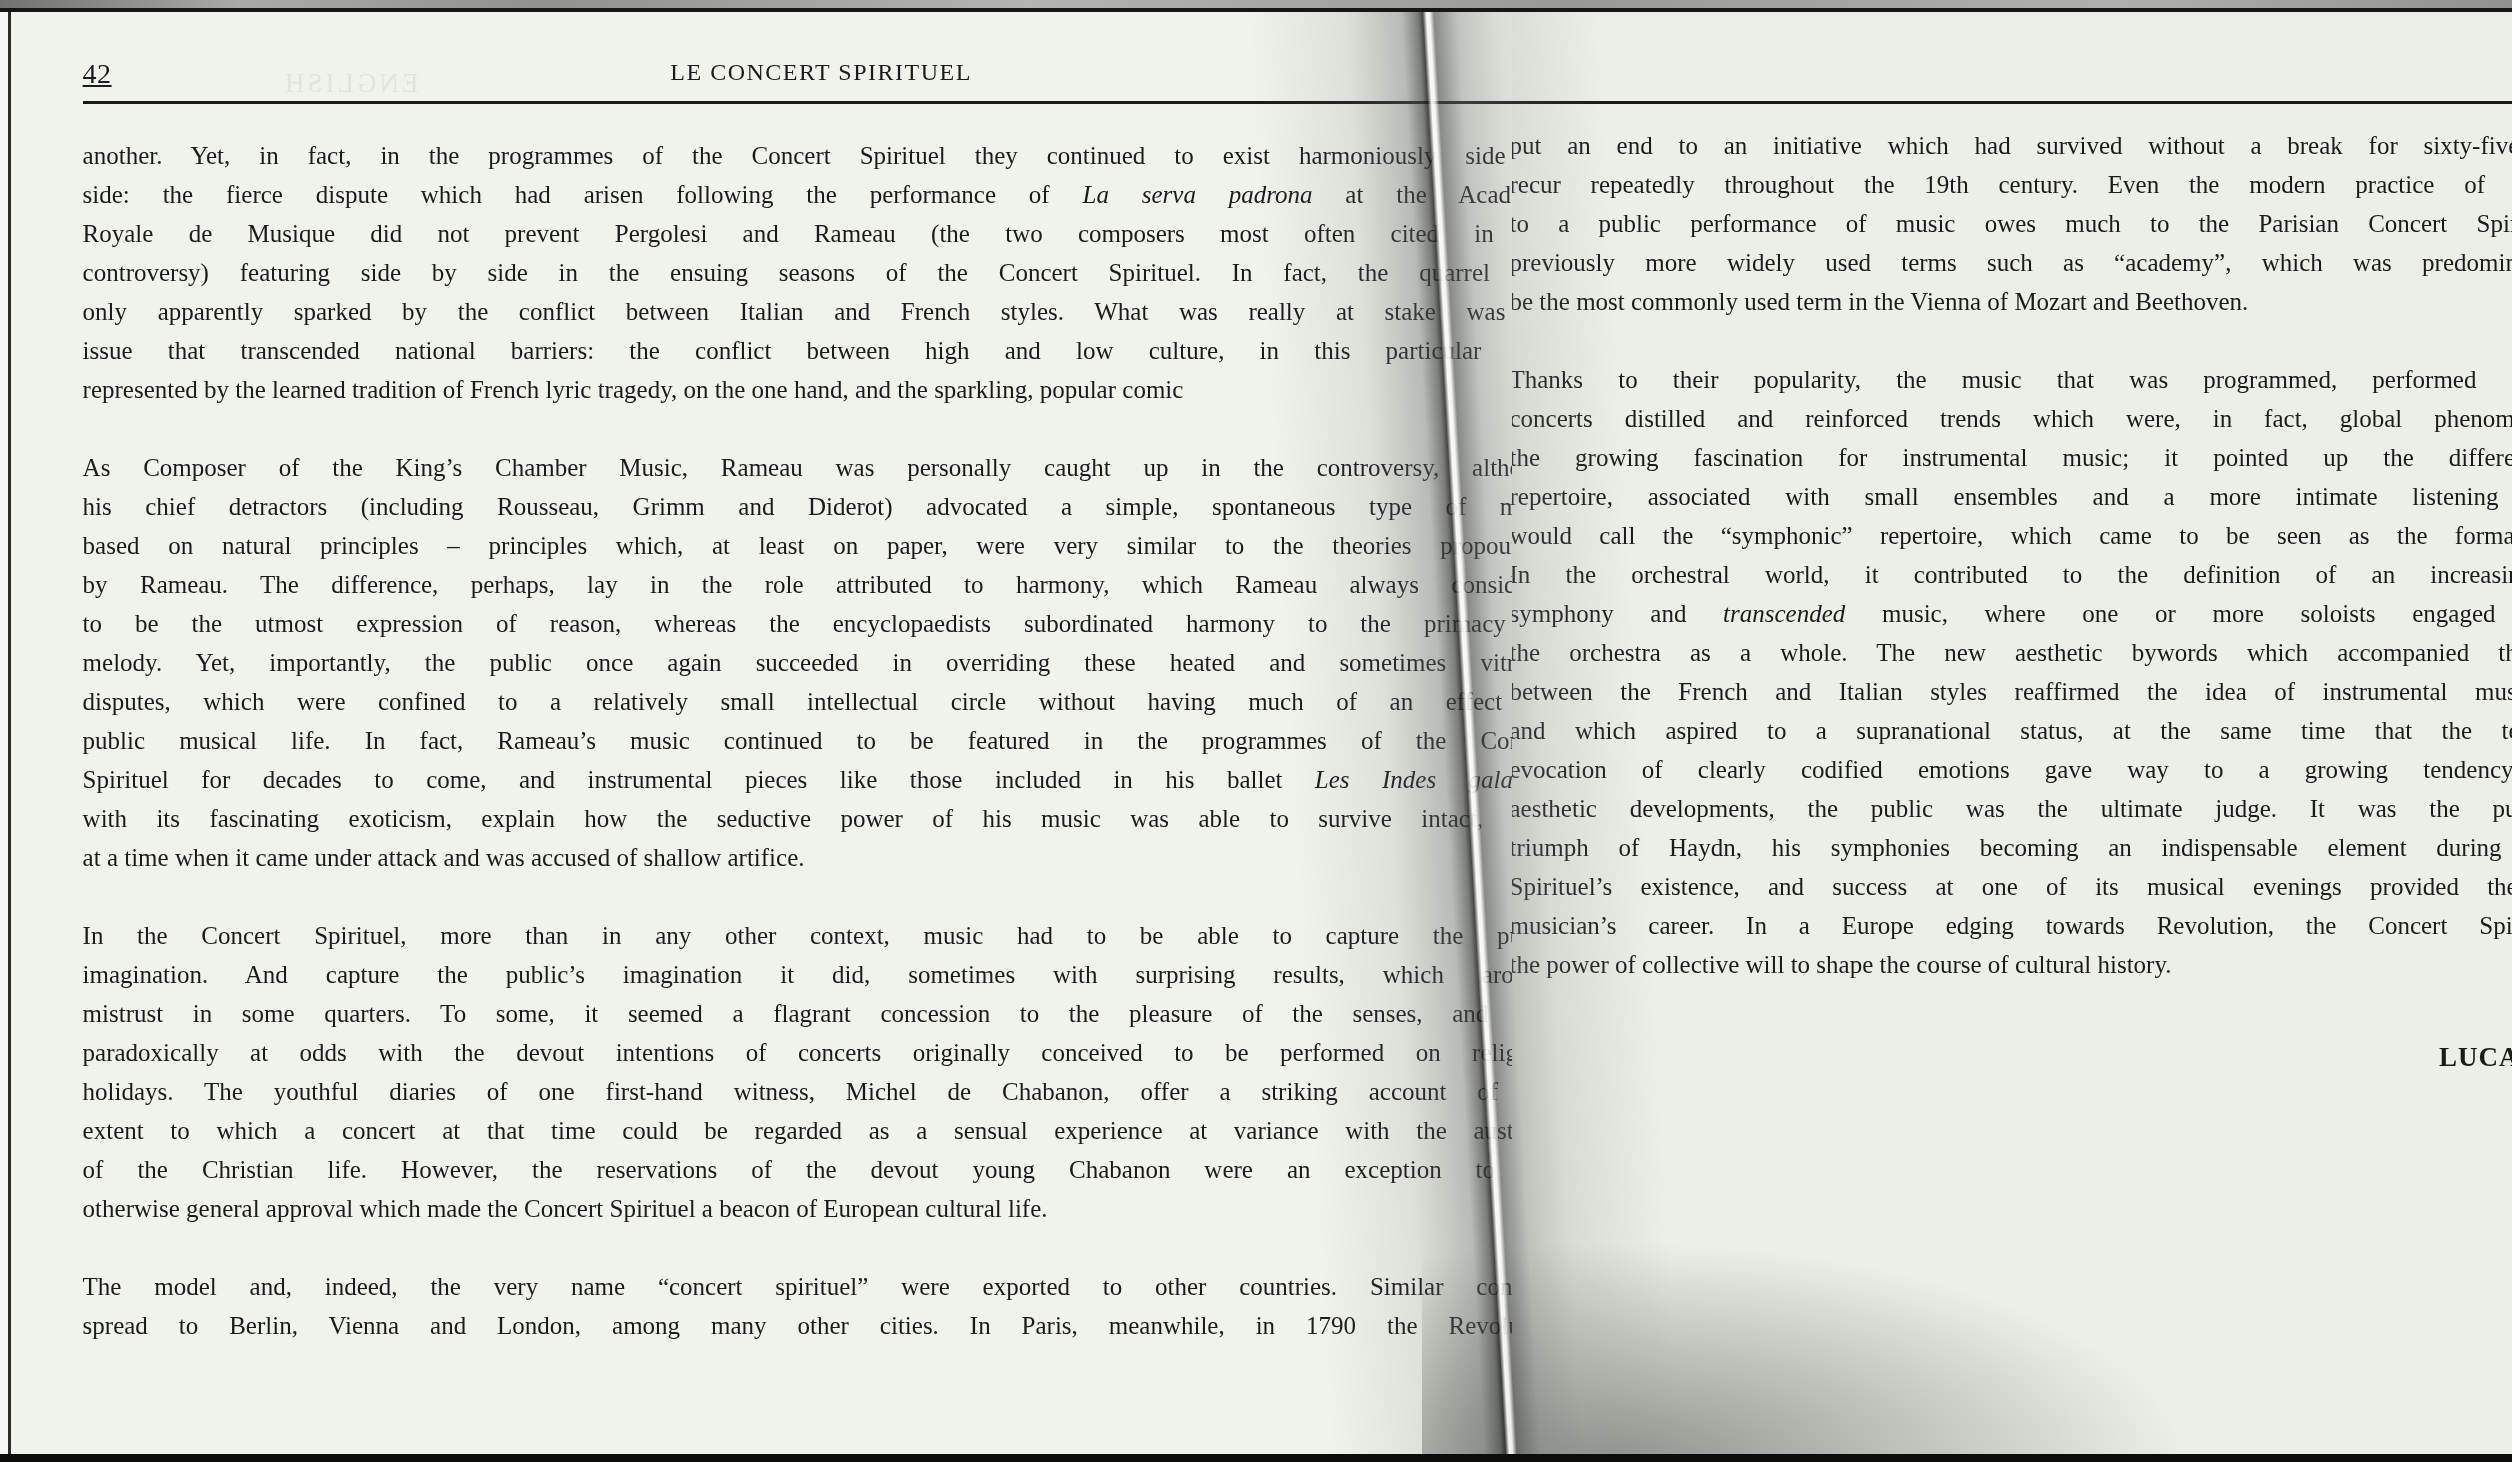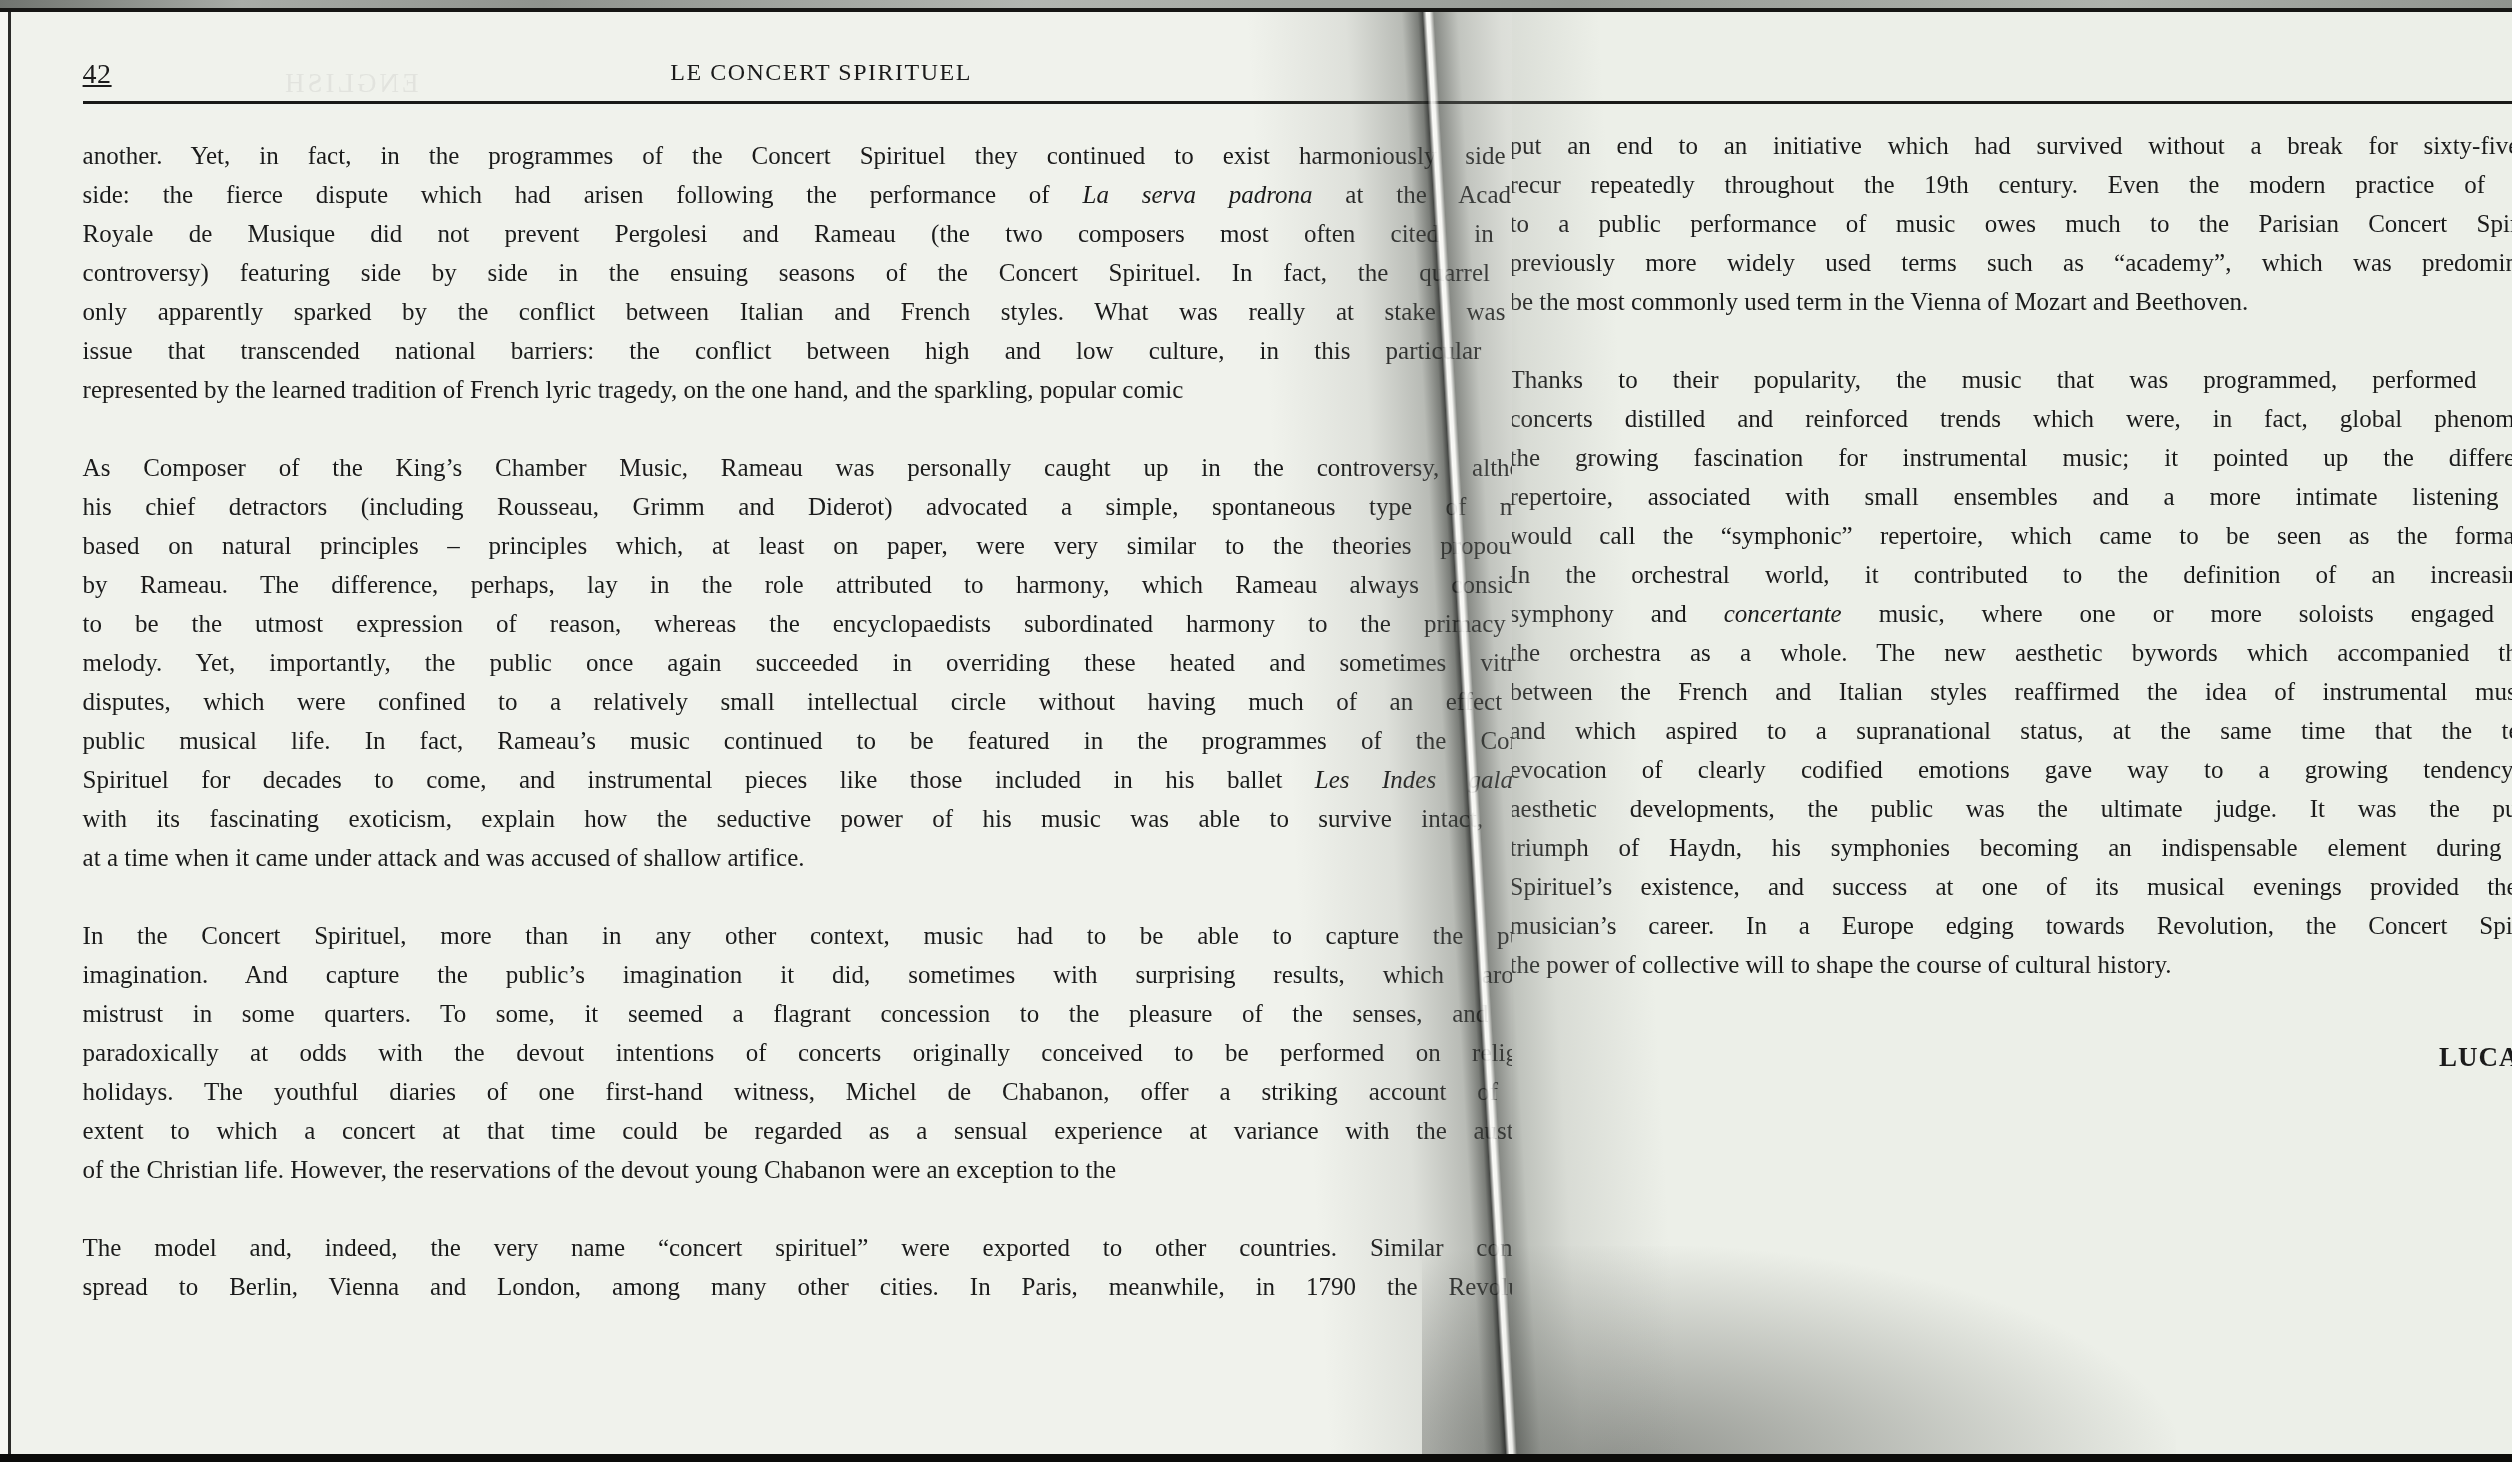--- a/index.html
+++ b/index.html
@@ -131,7 +131,7 @@
           <div class="tline">repertoire, associated with small ensembles and a more intimate listening experience, and what today we</div>
           <div class="tline">would call the “symphonic” repertoire, which came to be seen as the format of choice for a large audience.</div>
           <div class="tline">In the orchestral world, it contributed to the definition of an increasingly clear difference between the</div>
-          <div class="tline">symphony and <i>concertante</i> music, where one or more soloists engaged in a dialectic relationship with</div>
+          <div class="tline">symphony and <i>transcended</i> music, where one or more soloists engaged in a dialectic relationship with</div>
           <div class="tline">the orchestra as a whole. The new aesthetic bywords which accompanied the progressive decline in the feud</div>
           <div class="tline">between the French and Italian styles reaffirmed the idea of instrumental music having a language of its own</div>
           <div class="tline">and which aspired to a supranational status, at the same time that the tendency to imitate nature and the</div>

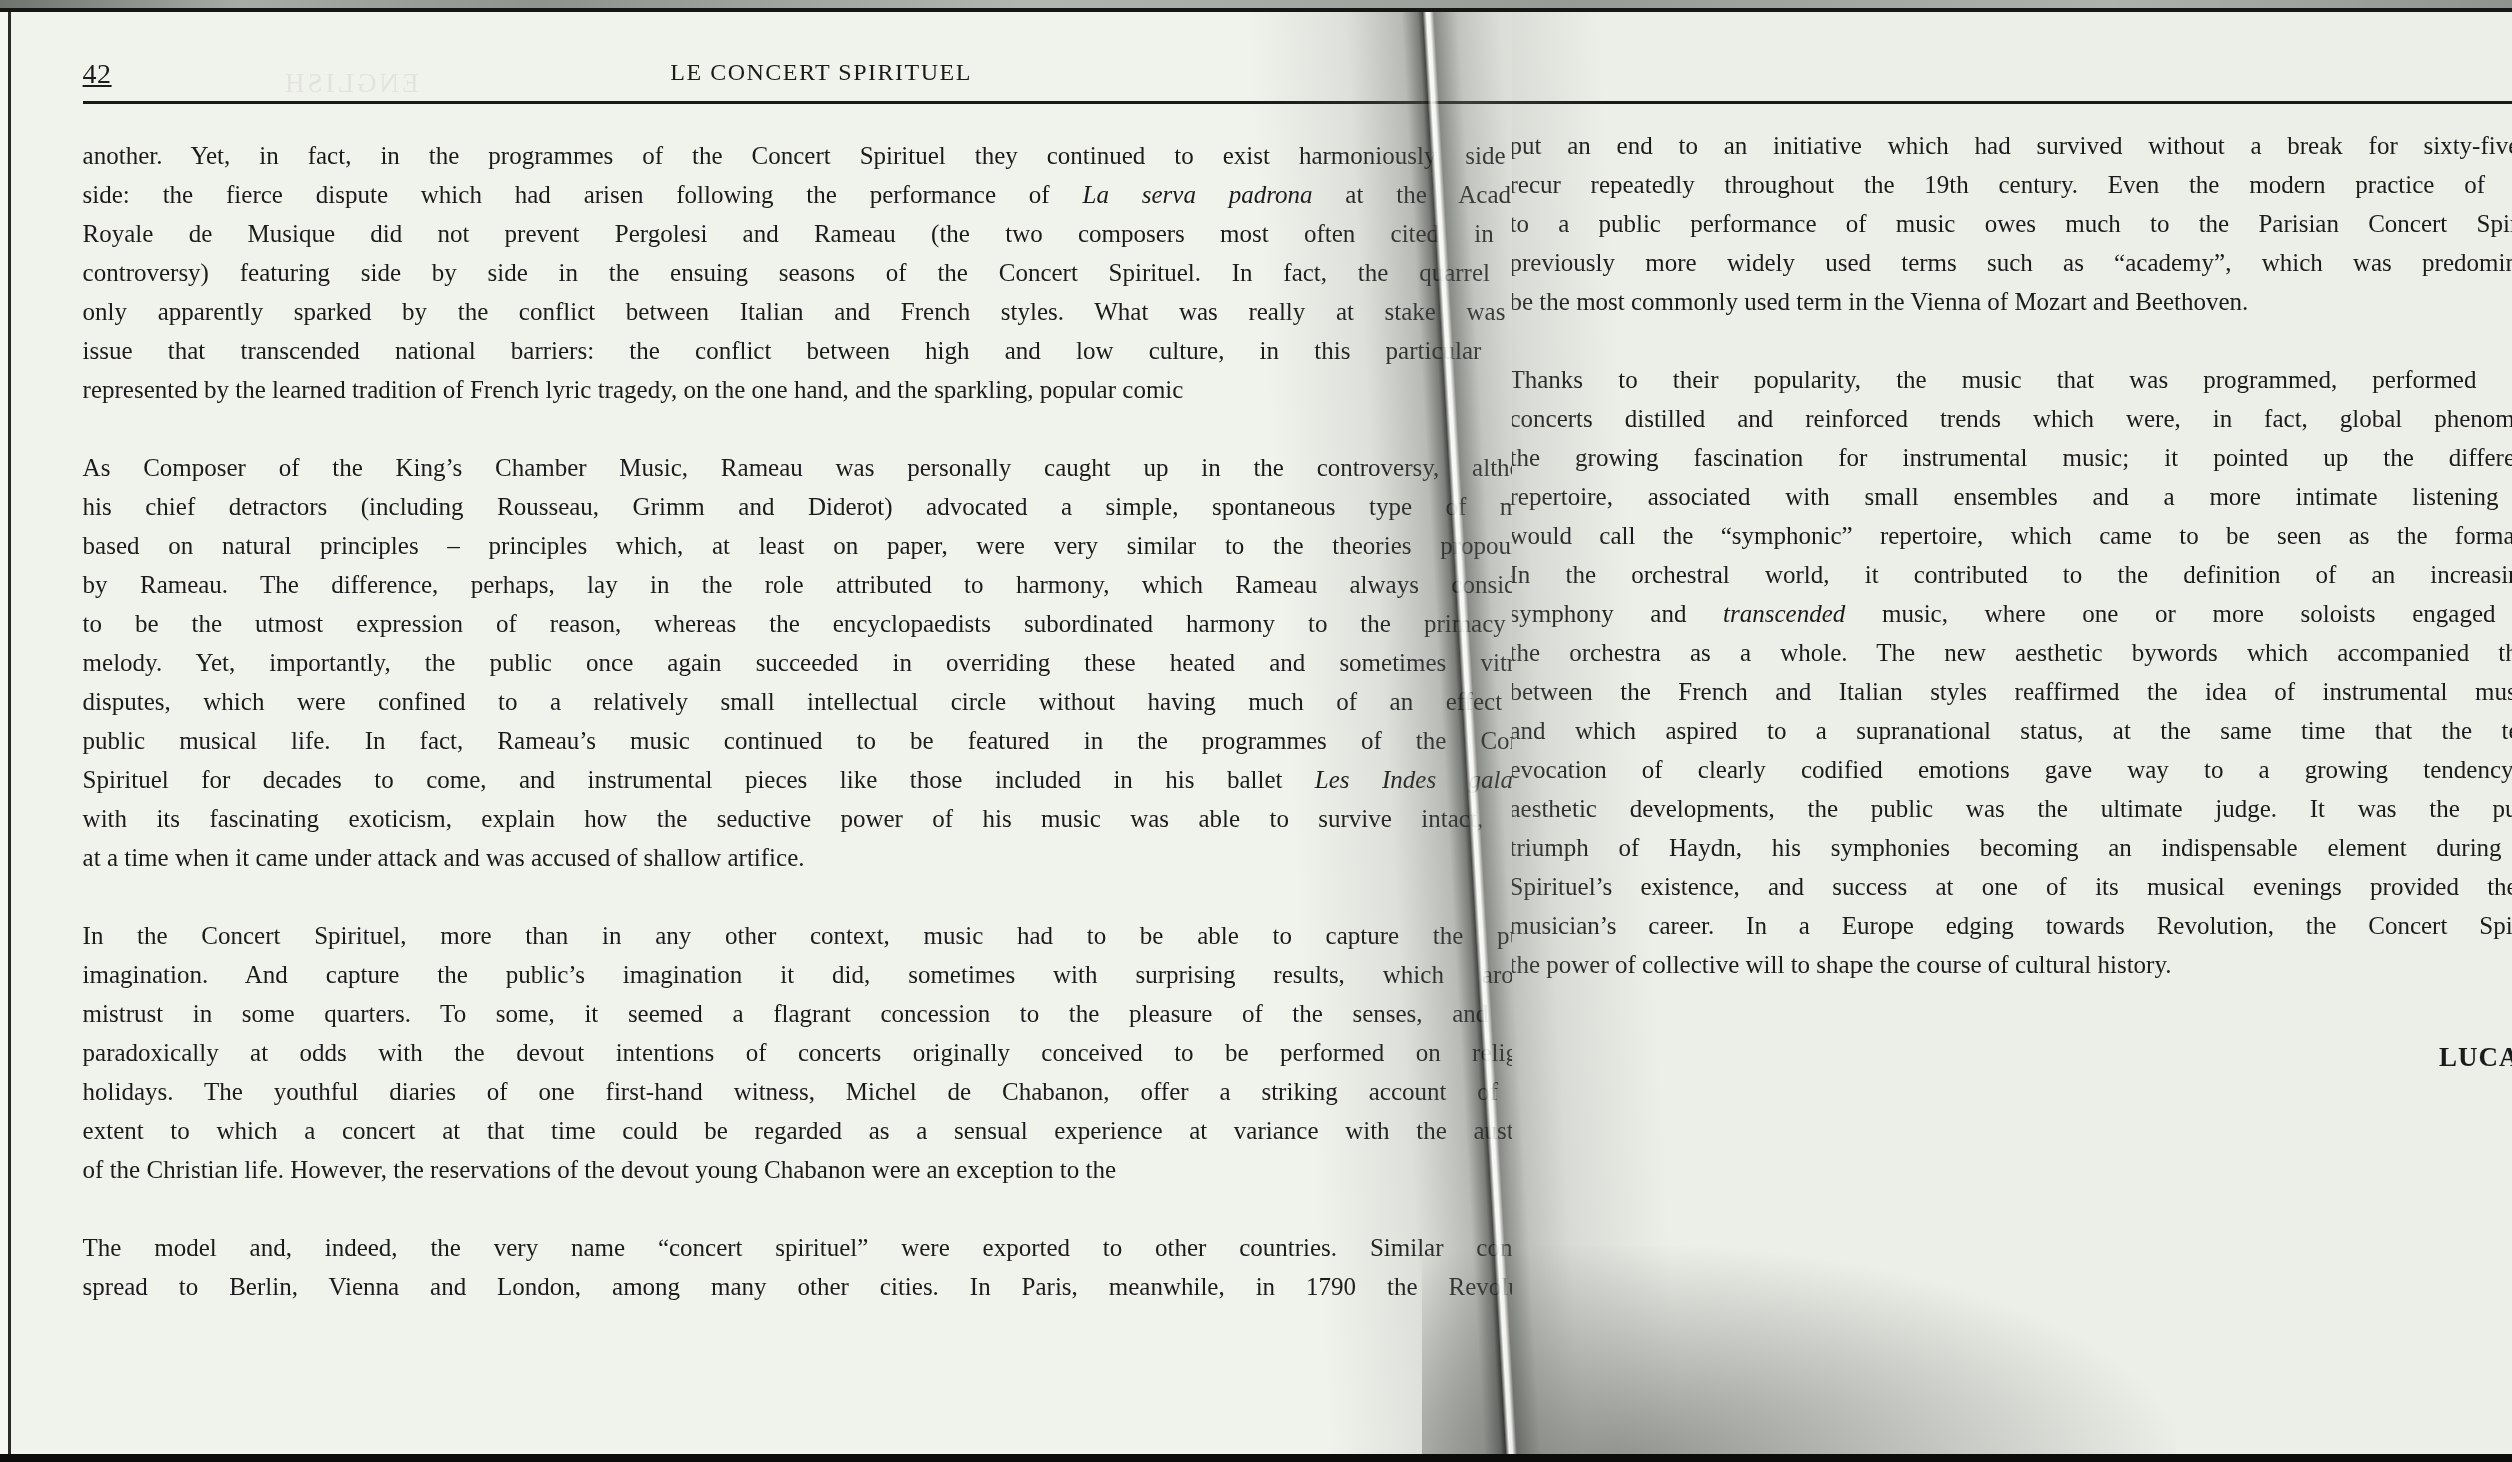--- a/index.html
+++ b/index.html
@@ -105,6 +105,7 @@
           <div class="tline">holidays. The youthful diaries of one first-hand witness, Michel de Chabanon, offer a striking account of the</div>
           <div class="tline">extent to which a concert at that time could be regarded as a sensual experience at variance with the austerity</div>
           <div class="tline">of the Christian life. However, the reservations of the devout young Chabanon were an exception to the</div>
+          <div class="tline">otherwise general approval which made the Concert Spirituel a beacon of European cultural life.</div>
         </div>
       <div class="para cont">
           <div class="tline">The model and, indeed, the very name “concert spirituel” were exported to other countries. Similar concerts</div>

